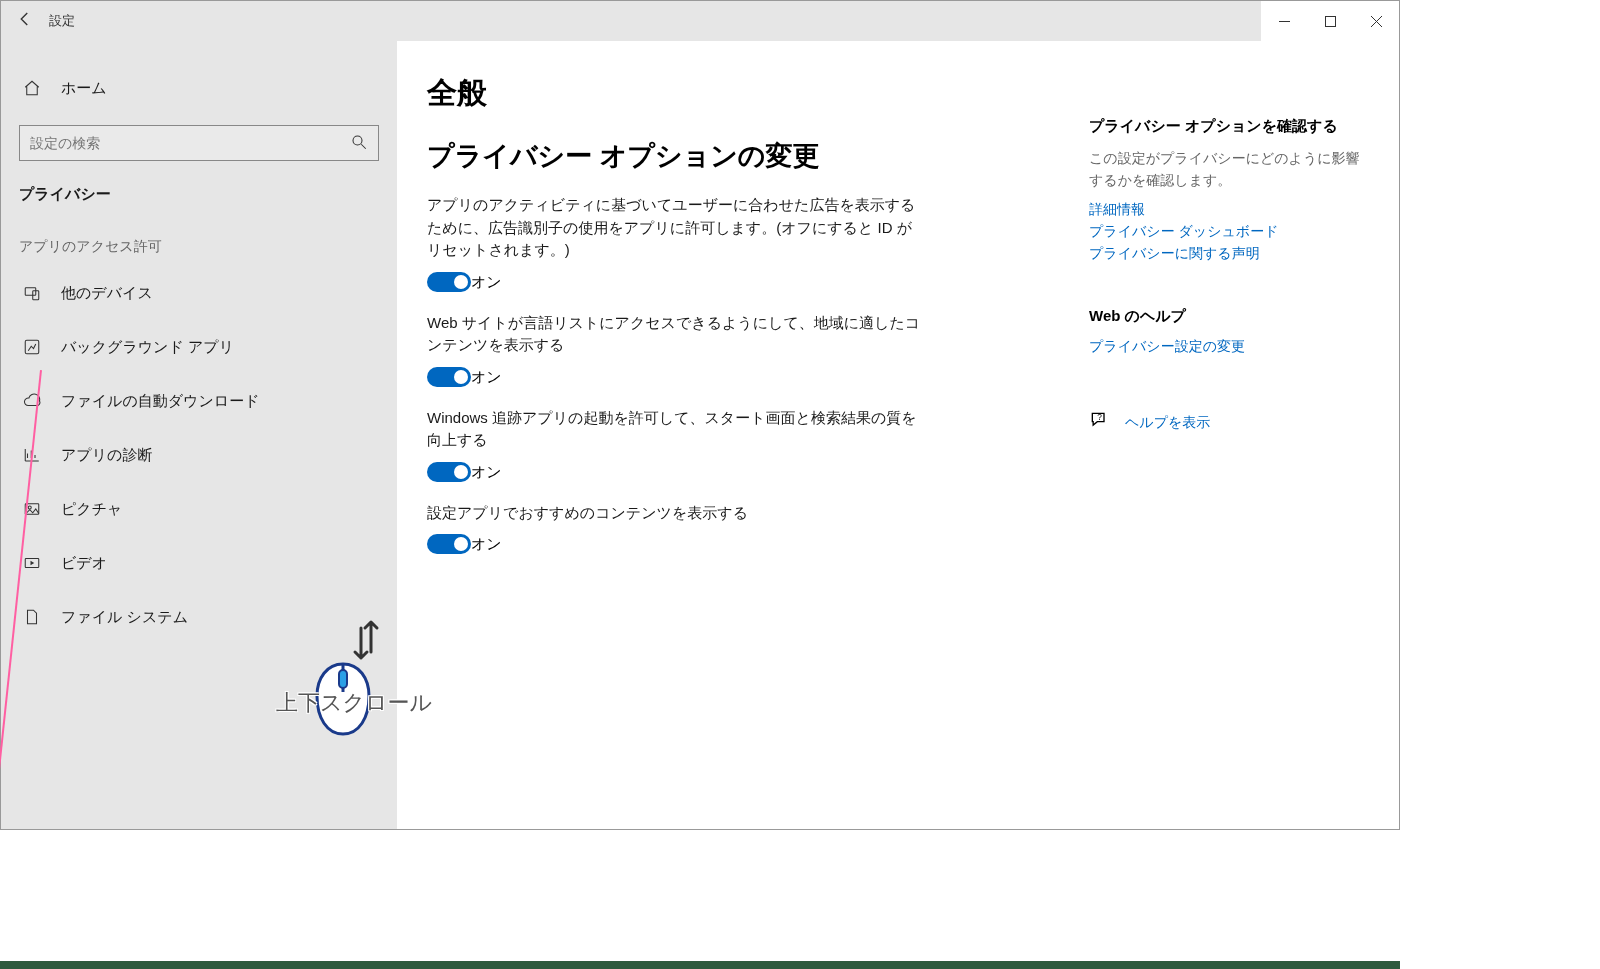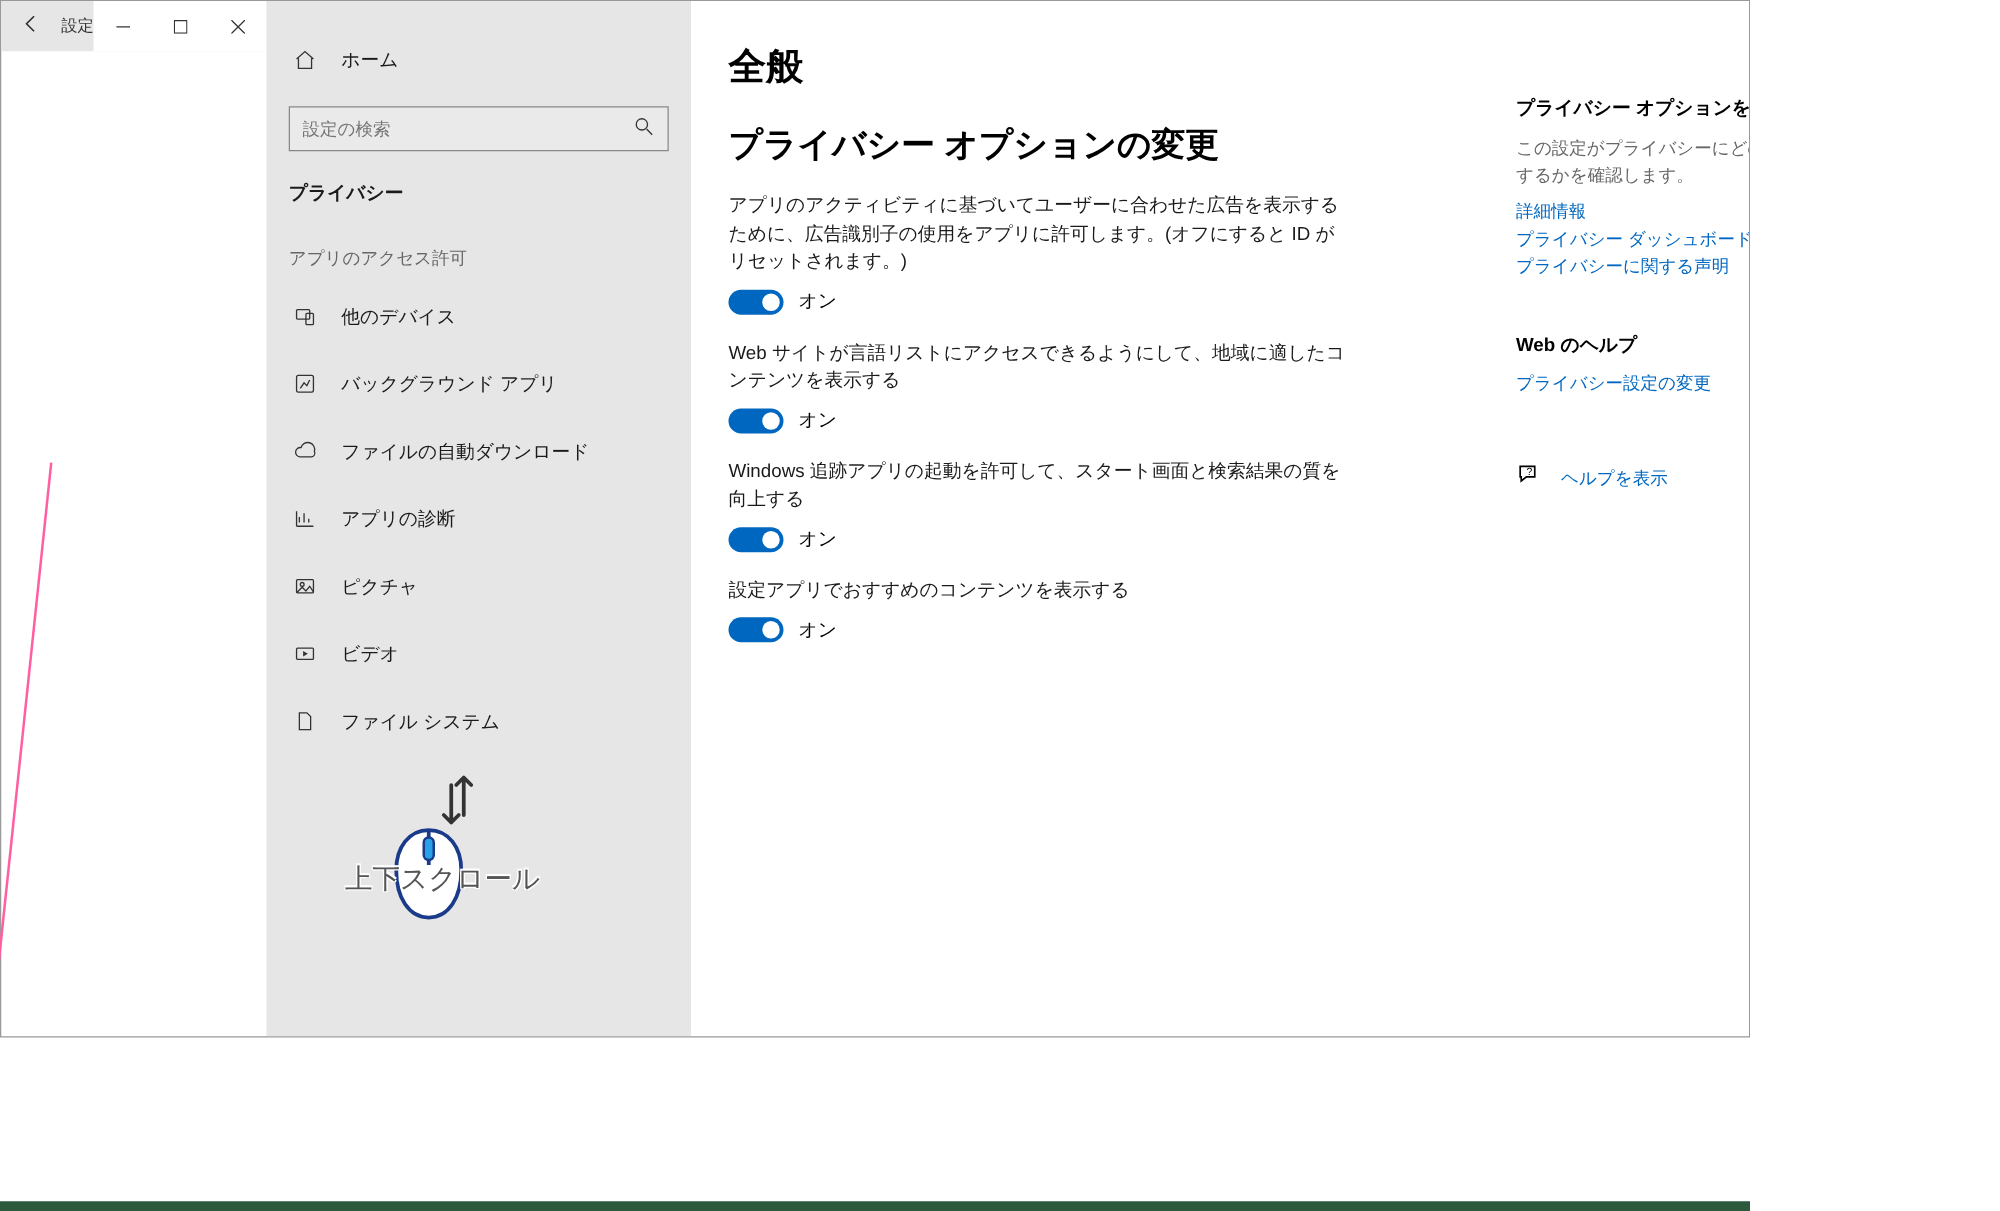--- a/index.html
+++ b/index.html
@@ -8,7 +8,7 @@
   .window {
     position: absolute; top: 0; left: 0; width: 1400px; height: 830px;
     background: #fff; border: 1px solid #999;
-    display: flex; flex-direction: row;
+    display: flex; flex-direction: column;
   }
 
   .titlebar {

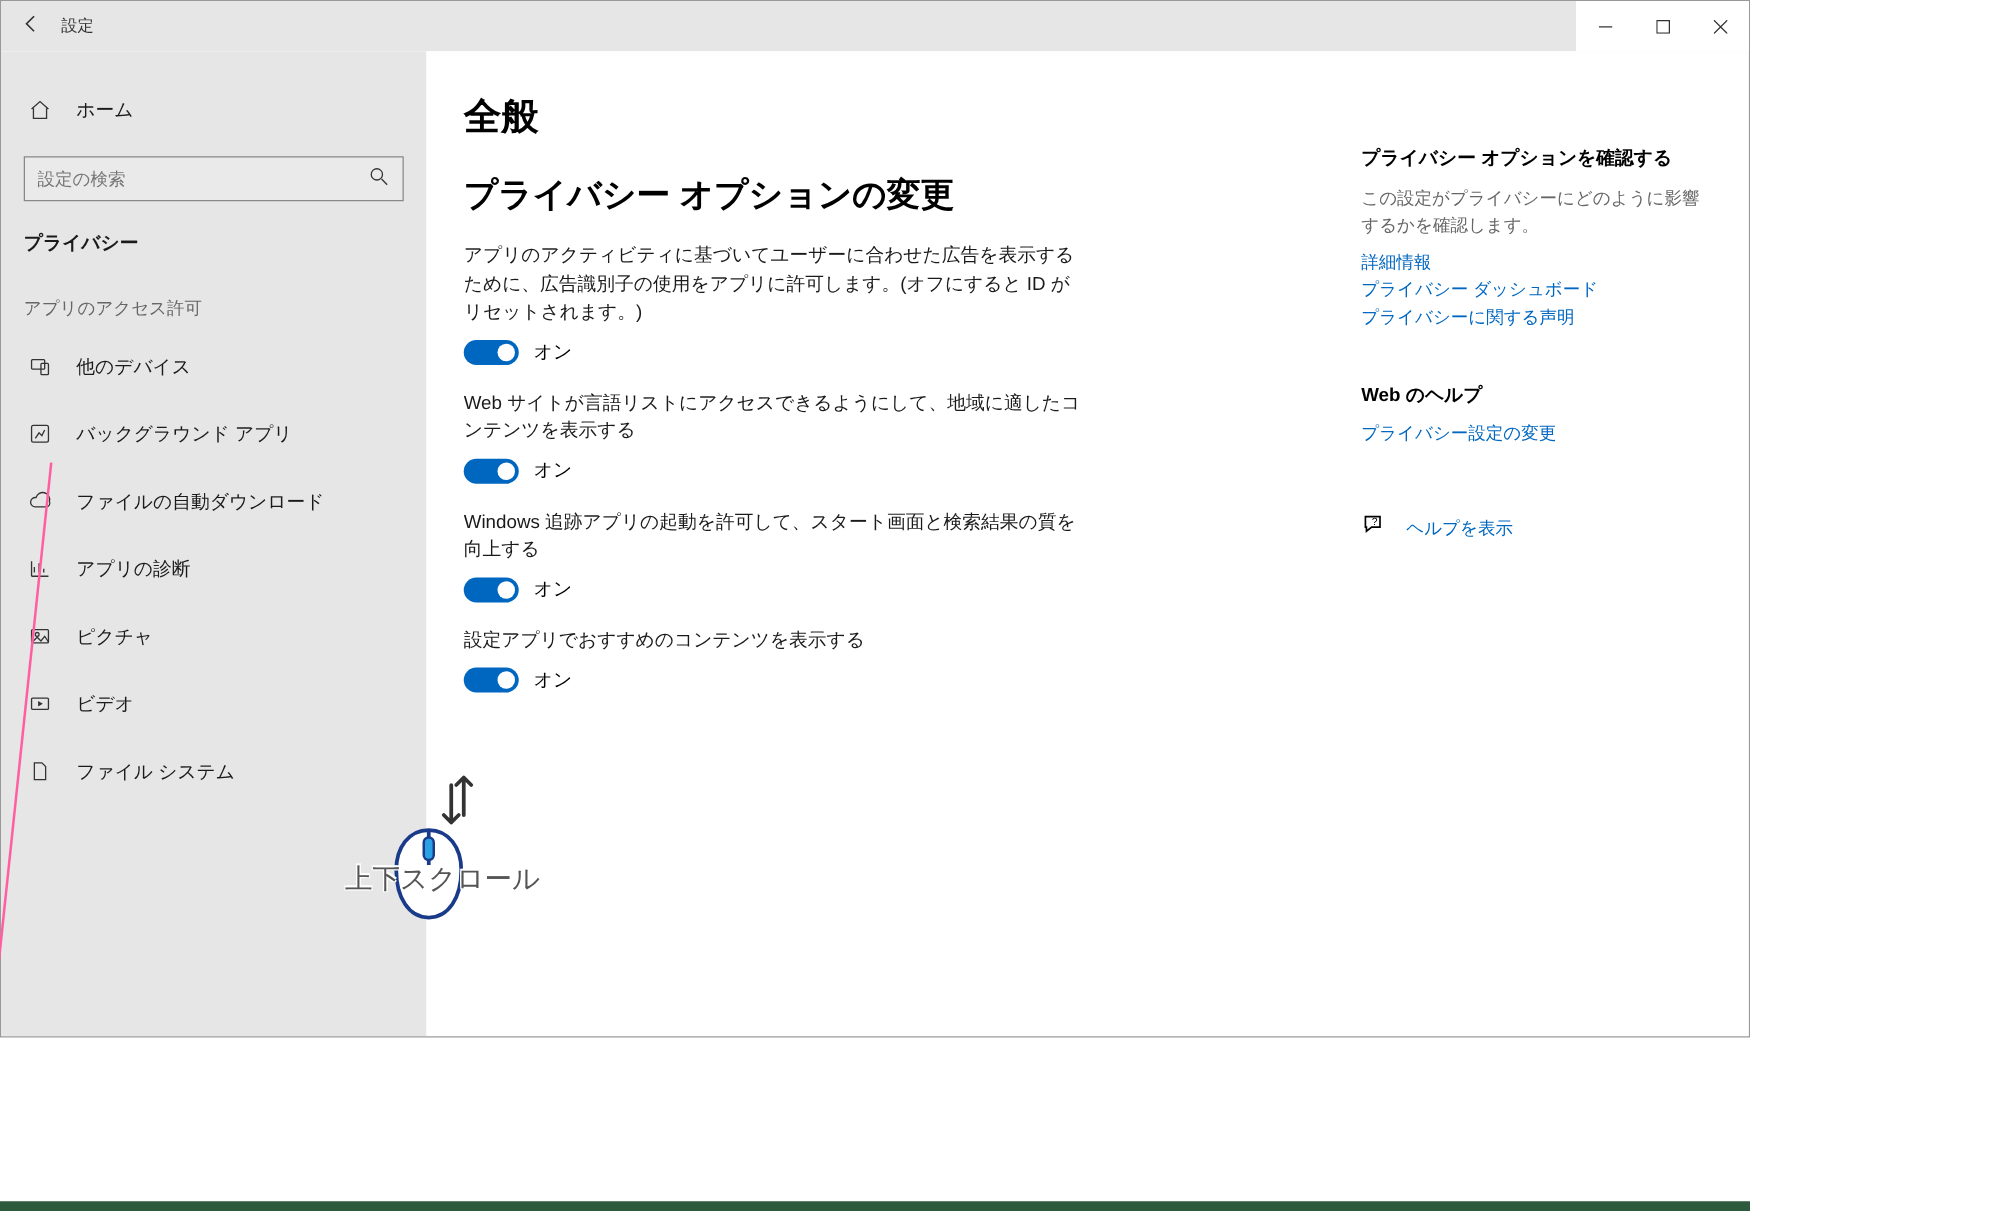--- a/index.html
+++ b/index.html
@@ -24,7 +24,7 @@
   .body { flex:1; display:flex; overflow:hidden; }
 
   .sidebar {
-    width: 340px; background: #e6e6e6; padding-top: 20px;
+    width: 396px; background: #e6e6e6; padding-top: 20px;
     display:flex; flex-direction:column; overflow:hidden;
     position: relative;
   }

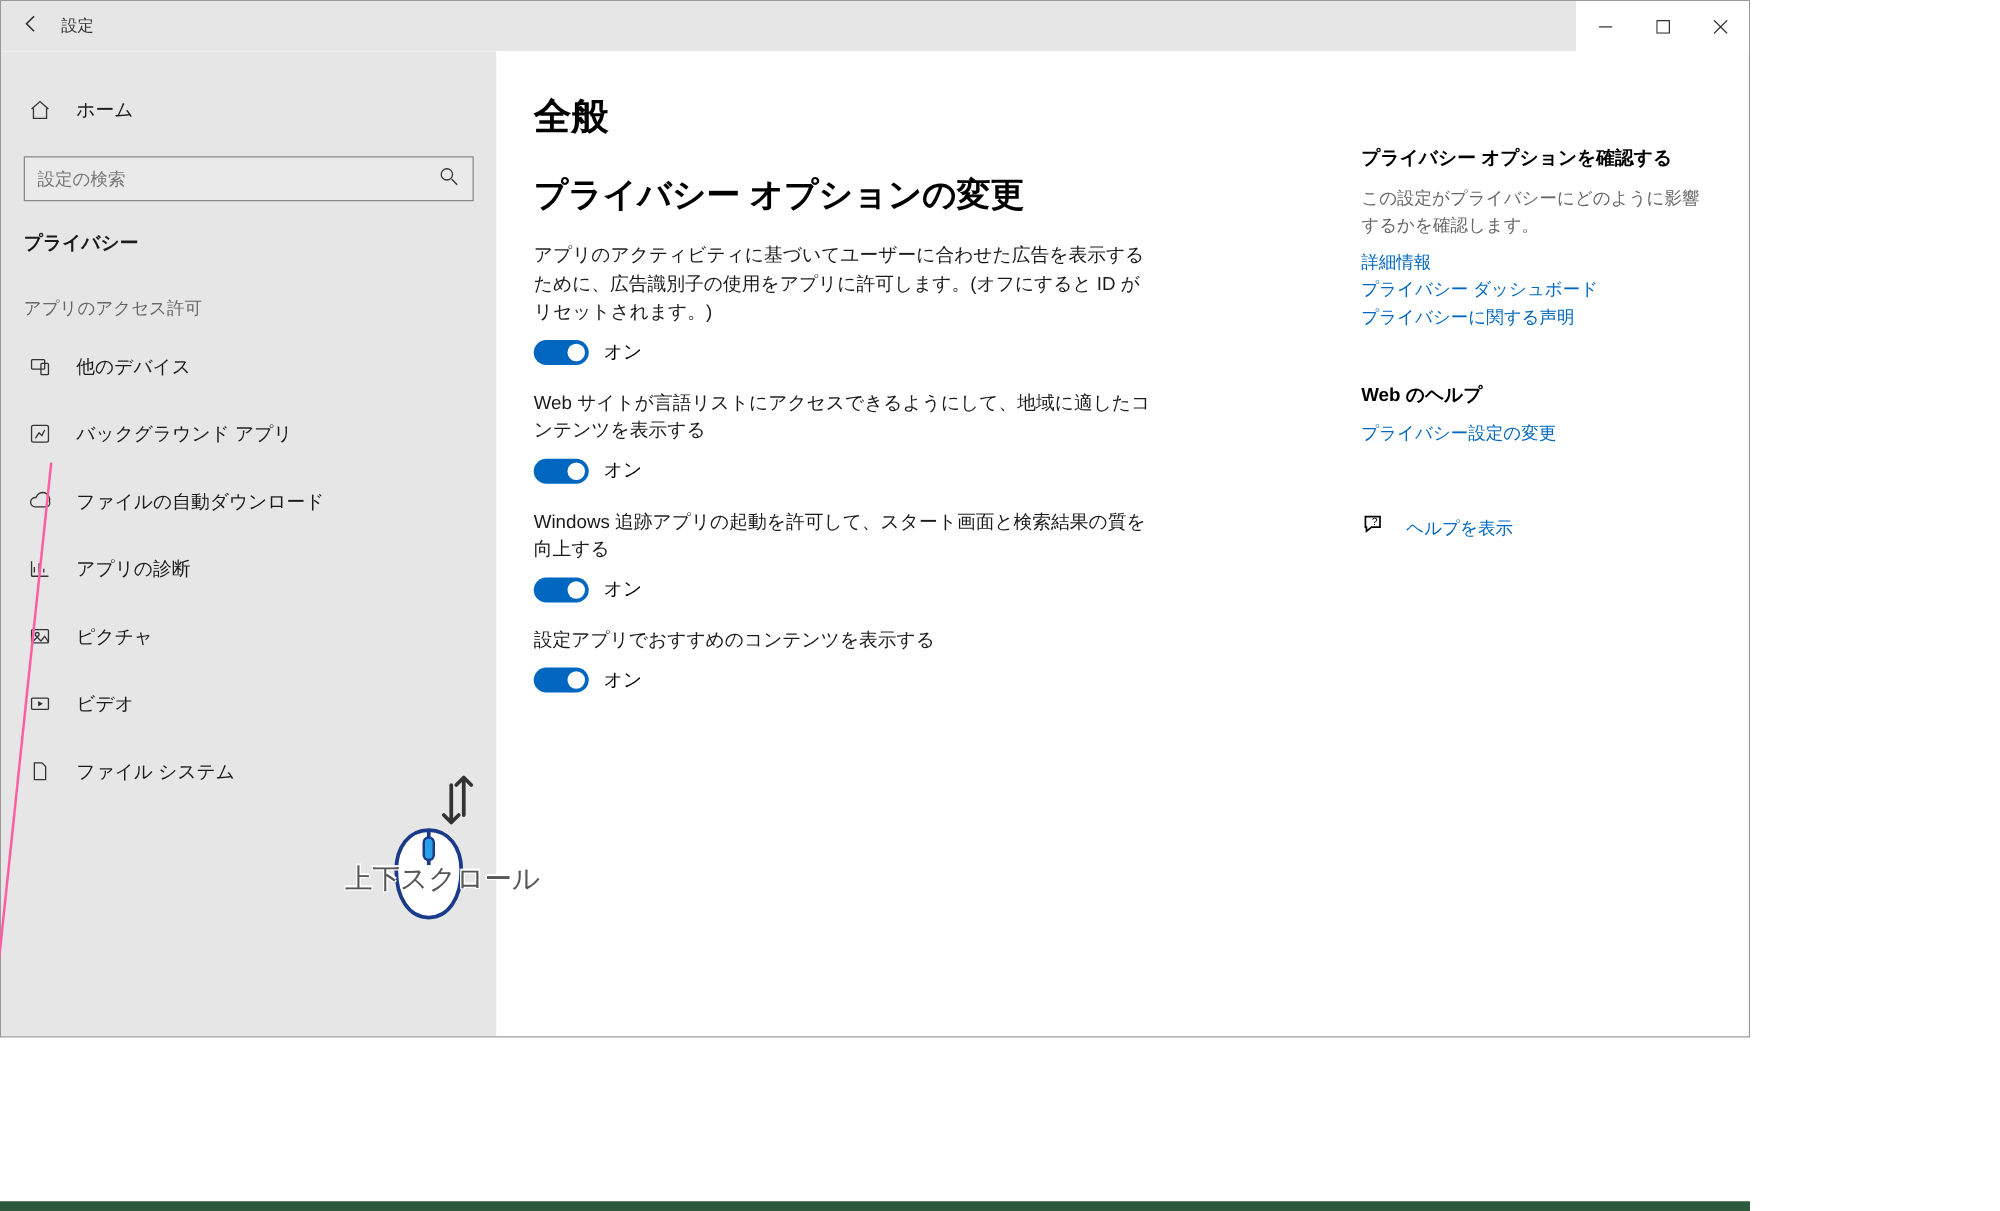--- a/index.html
+++ b/index.html
@@ -51,7 +51,7 @@
 
   .opt { margin-bottom: 20px; }
   .opt-label { font-size:15px; color:#1a1a1a; line-height:1.5; max-width:500px; margin-bottom:10px; }
-  .toggle-row { display:flex; align-items:center; gap:12px; }
+  .toggle-row { display:flex; align-items:flex-end; }
   .toggle { width:44px; height:20px; border-radius:10px; background:#0067c0; position:relative; cursor:pointer; }
   .toggle::after { content:""; position:absolute; right:3px; top:3px; width:14px; height:14px; border-radius:50%; background:#fff; }
   .toggle-state { font-size:15px; }

